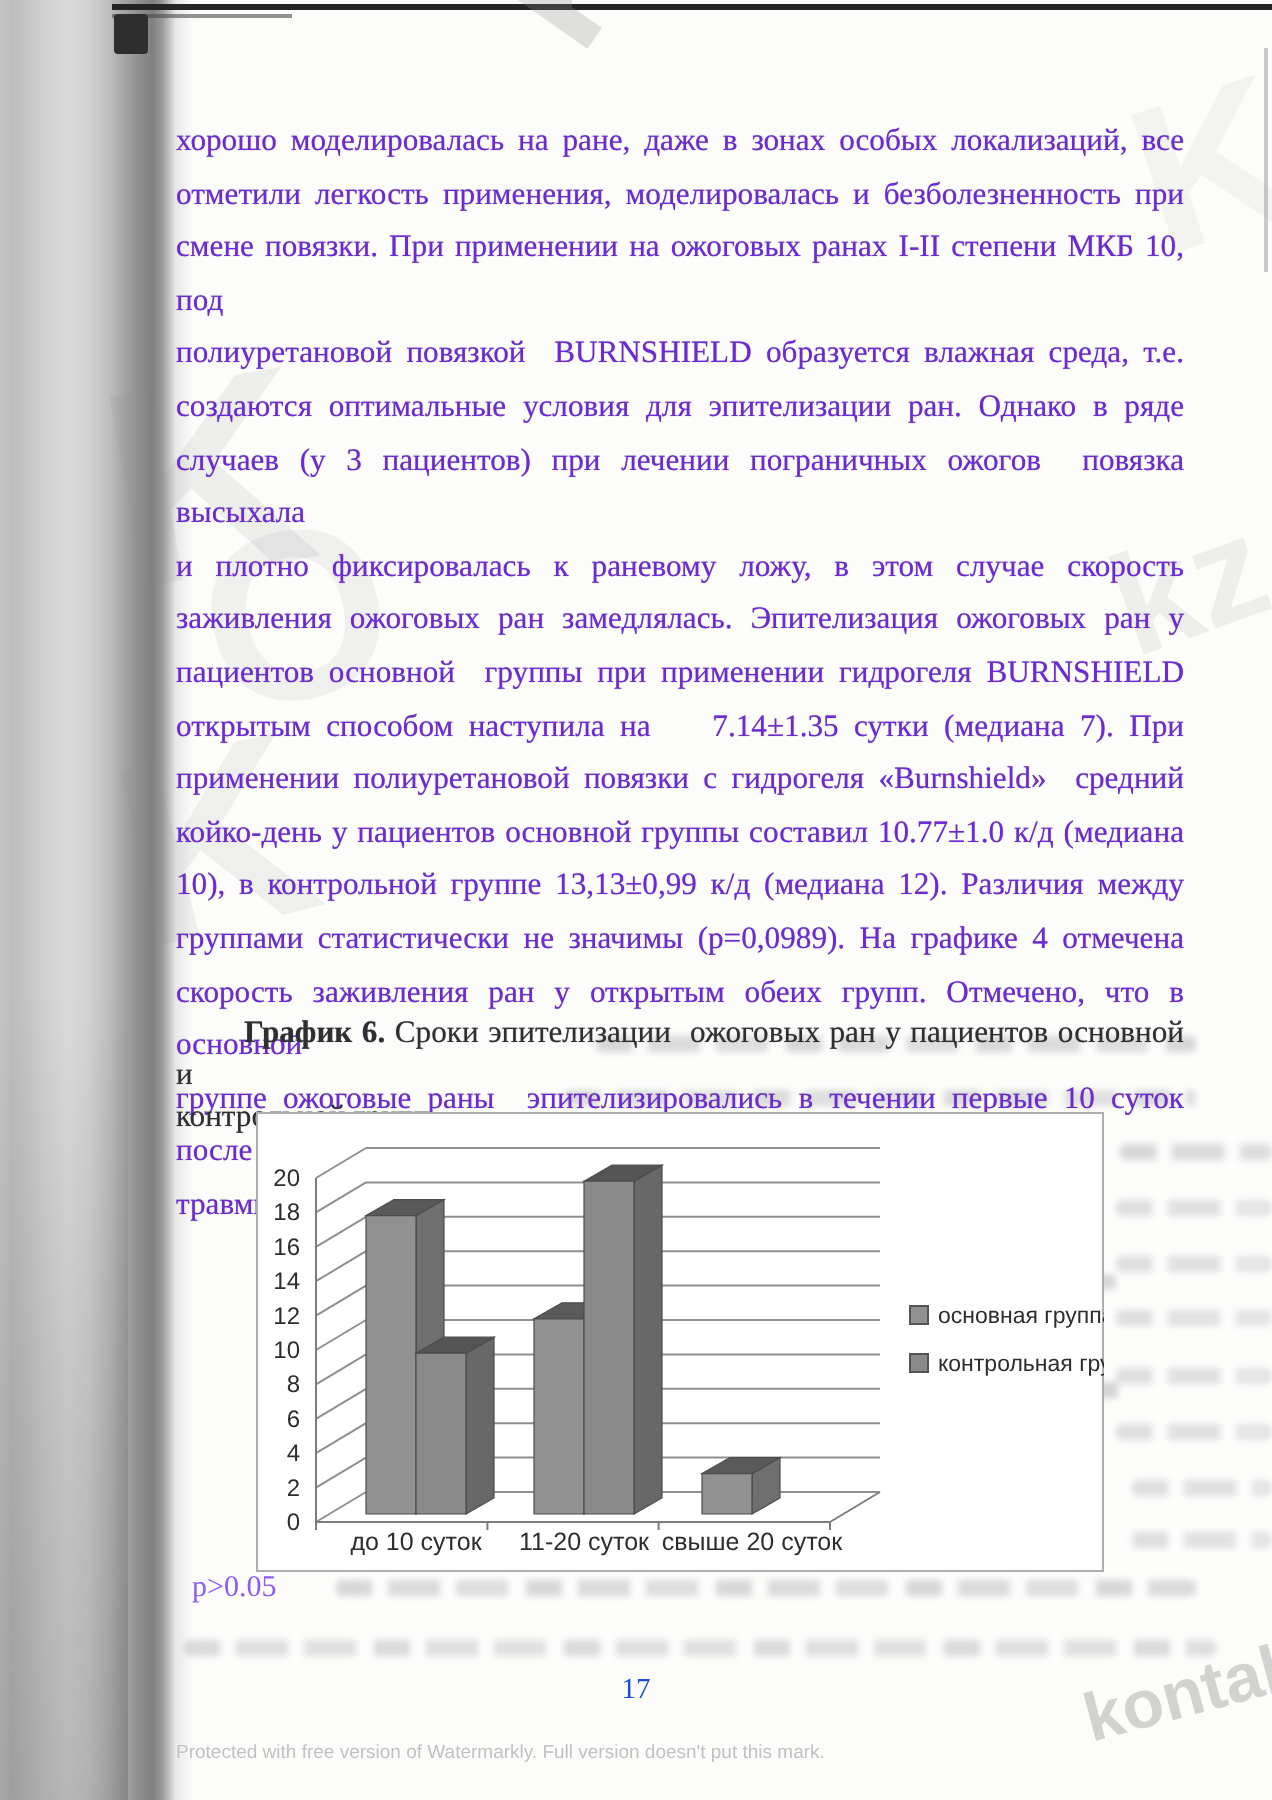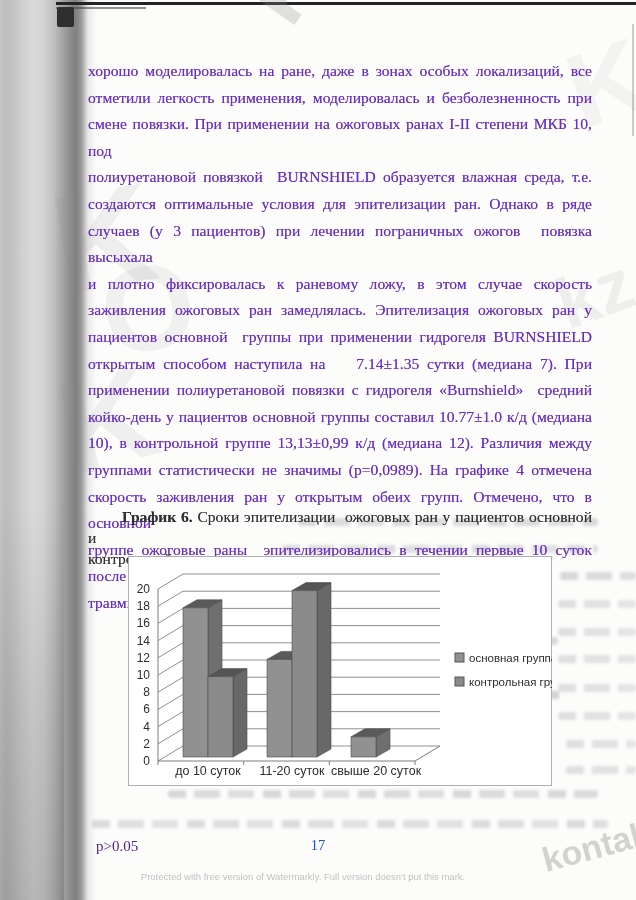--- a/index.html
+++ b/index.html
@@ -39,7 +39,7 @@
   .chart-wrap{position:absolute;left:128px;top:556px;width:424px;height:230px;}
   .chart-wrap svg{display:block;}
   
-  .p-value{position:absolute;left:96px;top:838px;font-size:15px;color:#4c1d95;}
+  .p-value{position:absolute;left:96px;top:786px;font-size:15px;color:#8b5cf6;}
   .page-number{position:absolute;left:288px;top:837px;width:60px;text-align:center;
     font-size:14.5px;color:#1d4ed8;}
   .wm-notice{position:absolute;left:88px;top:871px;width:430px;text-align:center;

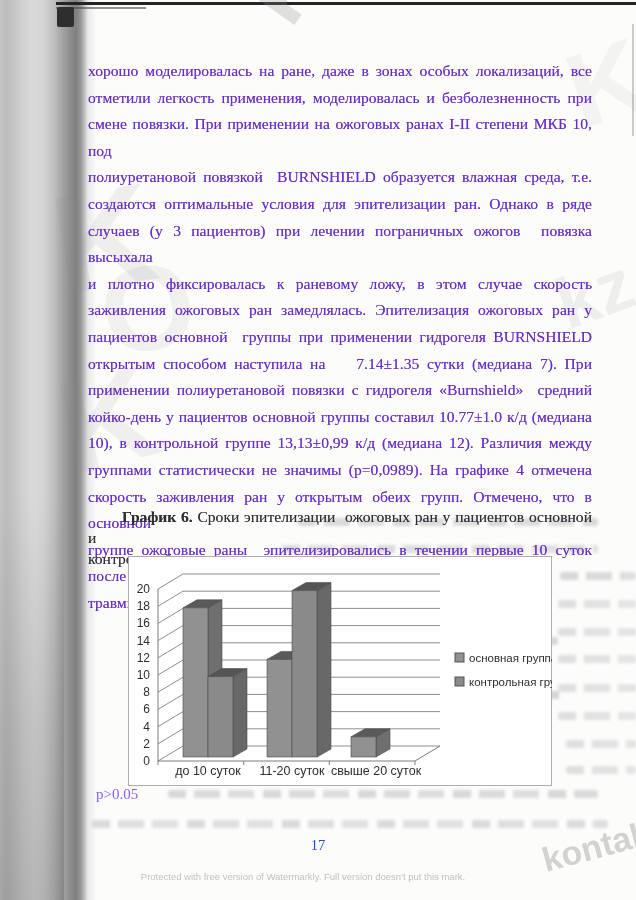--- a/index.html
+++ b/index.html
@@ -42,7 +42,7 @@
   .p-value{position:absolute;left:96px;top:786px;font-size:15px;color:#8b5cf6;}
   .page-number{position:absolute;left:288px;top:837px;width:60px;text-align:center;
     font-size:14.5px;color:#1d4ed8;}
-  .wm-notice{position:absolute;left:88px;top:871px;width:430px;text-align:center;
+  .wm-notice{position:absolute;left:88px;top:871px;width:430px;
     font-family:"Liberation Sans",sans-serif;font-size:9.5px;color:#c2c1c0;
     text-shadow:0 0 1px rgba(255,255,255,.8);filter:blur(.3px);white-space:nowrap;}
 </style>

